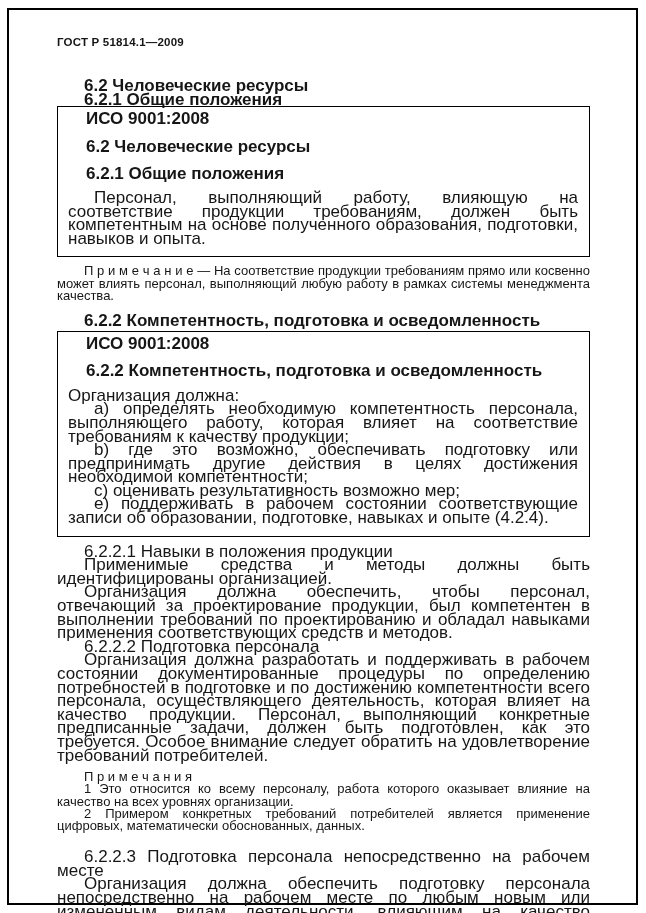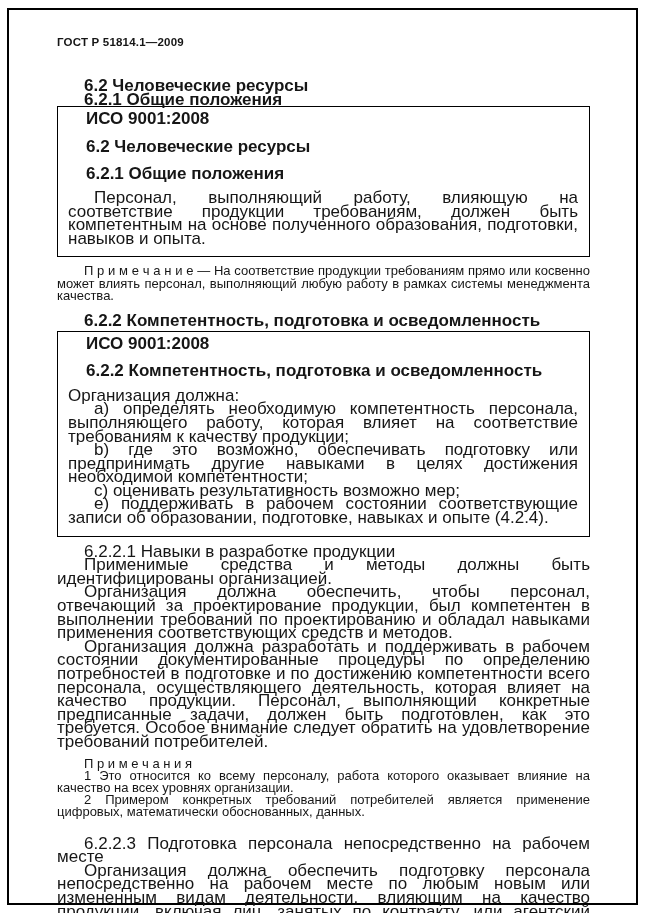--- a/index.html
+++ b/index.html
@@ -92,7 +92,7 @@
       <p class="b qh gap11">6.2.2 Компетентность, подготовка и осведомленность</p>
       <p>Организация должна:</p>
       <p class="ind">a) определять необходимую компетентность персонала, выполняющего работу, которая влияет на соответствие требованиям к качеству продукции;</p>
-      <p class="ind">b) где это возможно, обеспечивать подготовку или предпринимать другие навыками в целях достижения необходимой компетентности;</p>
+      <p class="ind">b) где это возможно, обеспечивать подготовку или предпринимать другие действия в целях достижения необходимой компетентности;</p>
       <p class="ind">c) оценивать результативность возможно мер;</p>
       <p class="ind">e) поддерживать в рабочем состоянии соответствующие записи об образовании, подготовке, навыках и опыте (4.2.4).</p>
     </div>

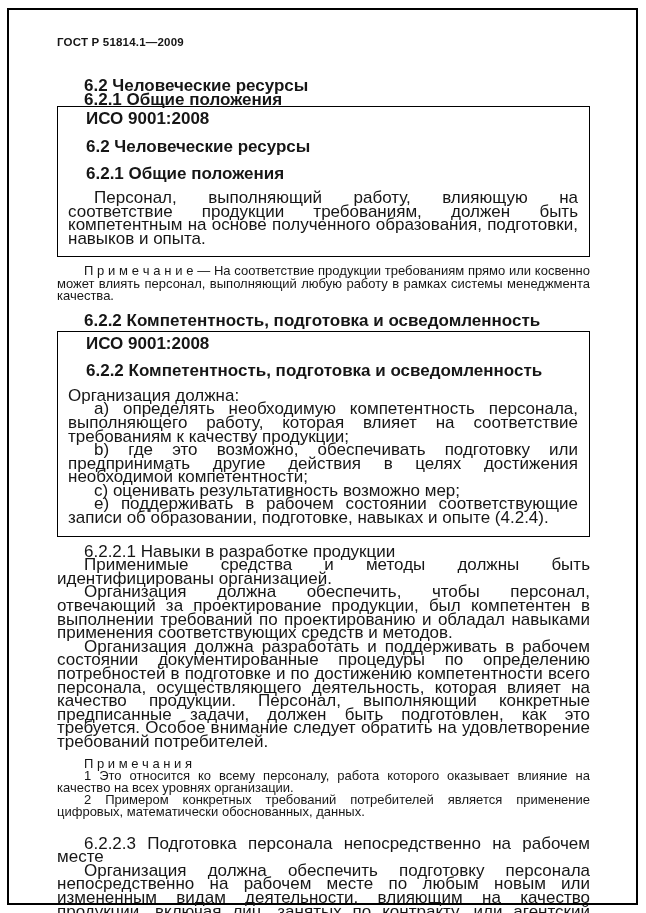--- a/index.html
+++ b/index.html
@@ -97,7 +97,7 @@
       <p class="ind">e) поддерживать в рабочем состоянии соответствующие записи об образовании, подготовке, навыках и опыте (4.2.4).</p>
     </div>
 
-    <p class="ind">6.2.2.1 Навыки в разработке продукции</p>
+    <p class="ind">6.2.2.1 Навыки в положения продукции</p>
     <p class="ind">Применимые средства и методы должны быть идентифицированы организацией.</p>
     <p class="ind">Организация должна обеспечить, чтобы персонал, отвечающий за проектирование продукции, был компетентен в выполнении требований по проектированию и обладал навыками применения соответствующих средств и методов.</p>
 

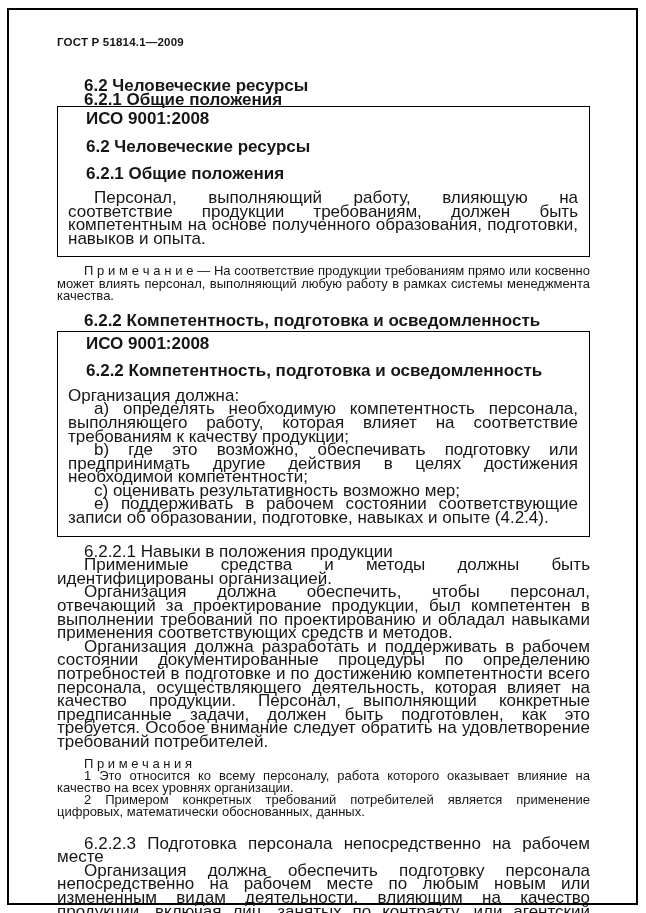--- a/index.html
+++ b/index.html
@@ -101,6 +101,7 @@
     <p class="ind">Применимые средства и методы должны быть идентифицированы организацией.</p>
     <p class="ind">Организация должна обеспечить, чтобы персонал, отвечающий за проектирование продукции, был компетентен в выполнении требований по проектированию и обладал навыками применения соответствующих средств и методов.</p>
 
+    <p class="ind">6.2.2.2 Подготовка персонала</p>
     <p class="ind">Организация должна разработать и поддерживать в рабочем состоянии документированные процедуры по определению потребностей в подготовке и по достижению компетентности всего персонала, осуществляющего деятельность, которая влияет на качество продукции. Персонал, выполняющий конкретные предписанные задачи, должен быть подготовлен, как это требуется. Особое внимание следует обратить на удовлетворение требований потребителей.</p>
 
     <p class="note ind mt9">П р и м е ч а н и я</p>

